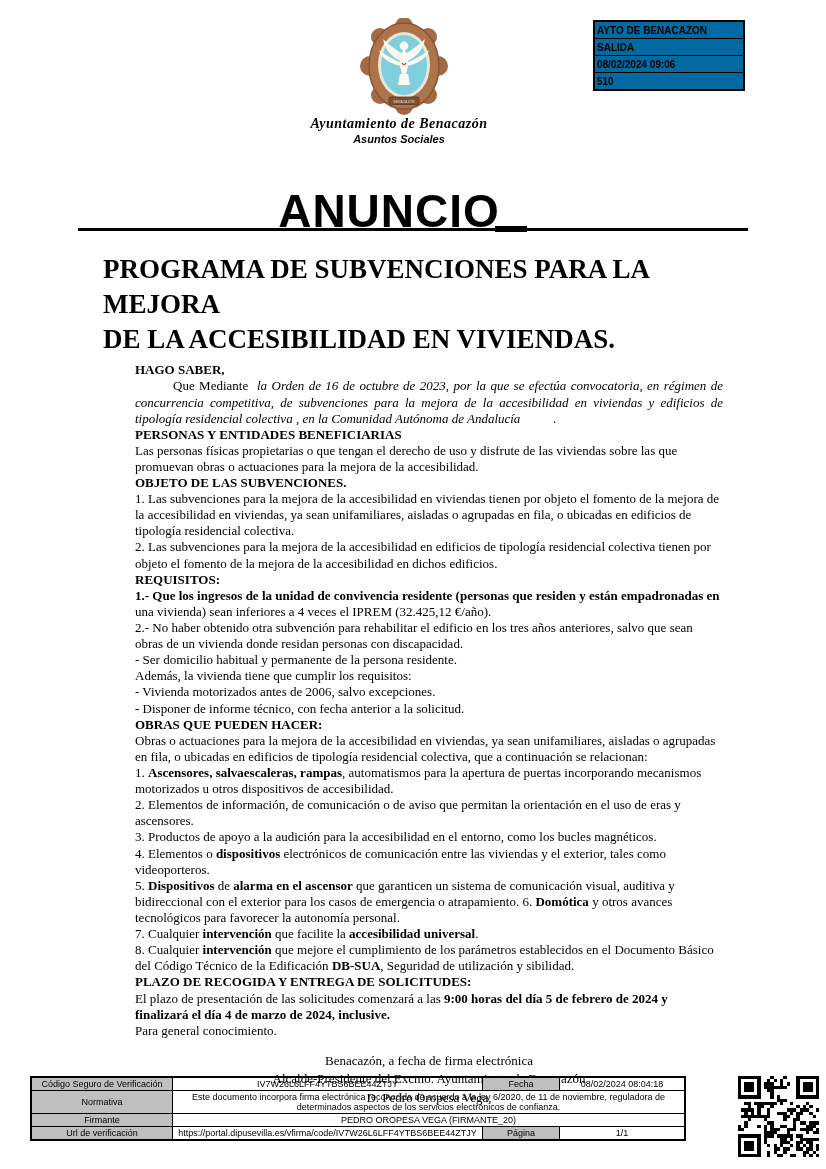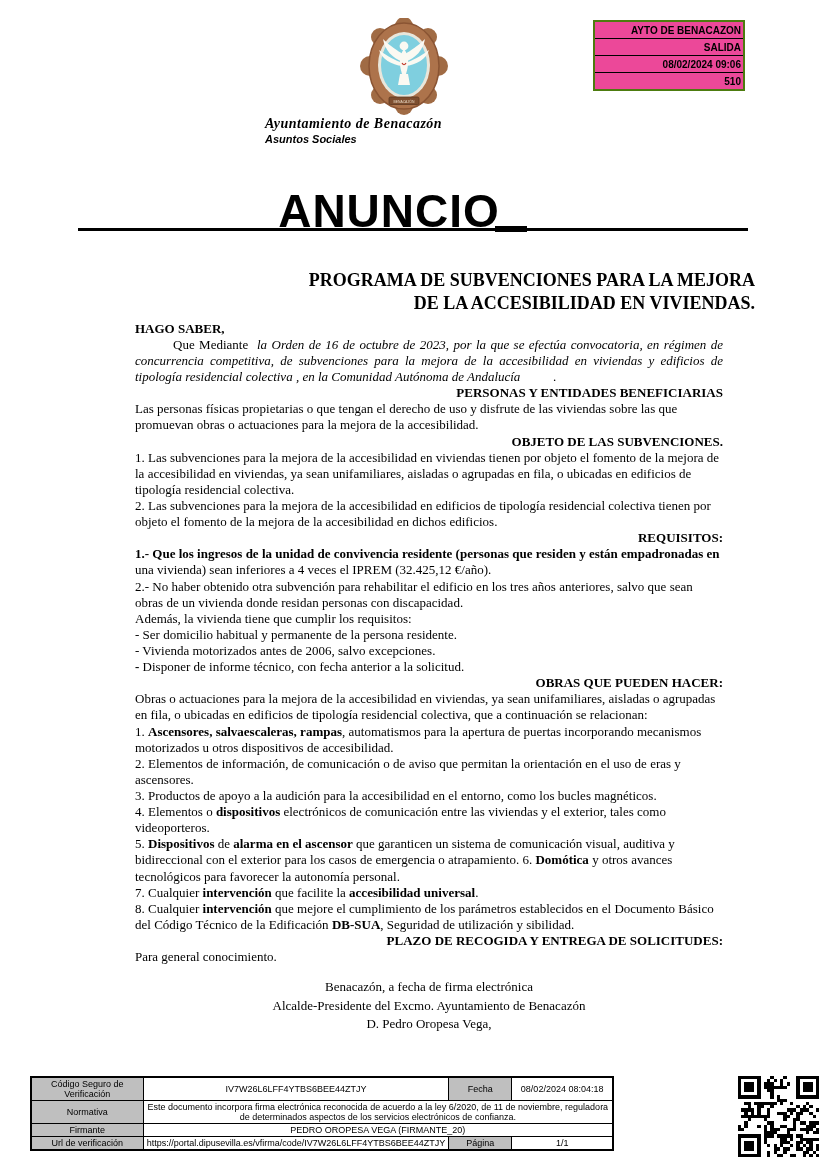--- a/index.html
+++ b/index.html
@@ -12,8 +12,8 @@
   .org-block{position:absolute;left:265px;top:116px;width:300px;text-align:left;}
   .org-name{font:bold italic 14px "Liberation Serif",serif;letter-spacing:.5px;}
   .org-dept{font:bold italic 11px "Liberation Sans",sans-serif;margin-top:1px;}
-  .stamp{position:absolute;left:593px;top:20px;width:148px;border:2px solid #4d7c0f;
-         font:bold 10px "Liberation Sans",sans-serif;text-align:right;background:#ec4899;}
+  .stamp{position:absolute;left:593px;top:20px;width:148px;border:2px solid #000000;
+         font:bold 10px "Liberation Sans",sans-serif;text-align:left;background:#0369a1;}
   .stamp-row{padding:3px 2px 2px;border-top:1px solid #000;}
   .stamp-row:first-child{border-top:none;}
   

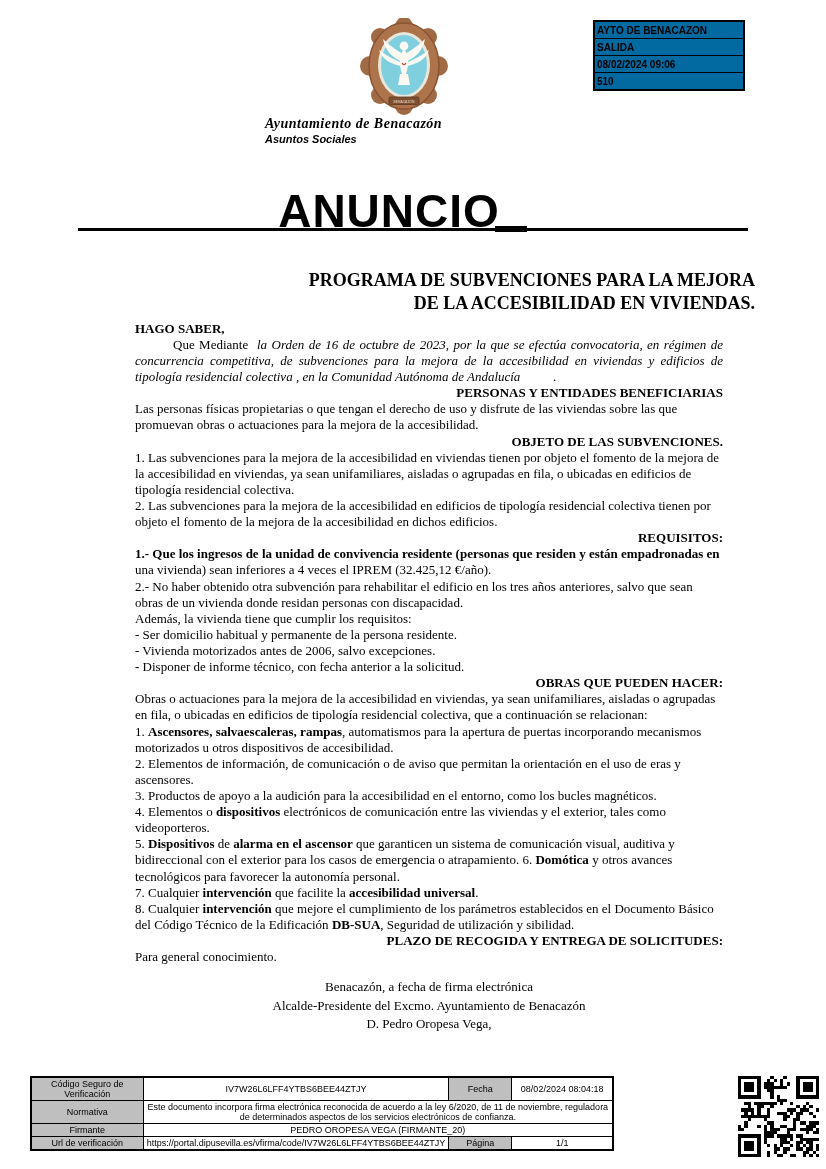--- a/index.html
+++ b/index.html
@@ -9,7 +9,7 @@
   }
   
   .crest{position:absolute;left:358px;top:18px;width:92px;height:100px;}
-  .org-block{position:absolute;left:265px;top:116px;width:300px;text-align:left;}
+  .org-block{position:absolute;left:249px;top:116px;width:300px;text-align:center;}
   .org-name{font:bold italic 14px "Liberation Serif",serif;letter-spacing:.5px;}
   .org-dept{font:bold italic 11px "Liberation Sans",sans-serif;margin-top:1px;}
   .stamp{position:absolute;left:593px;top:20px;width:148px;border:2px solid #000000;

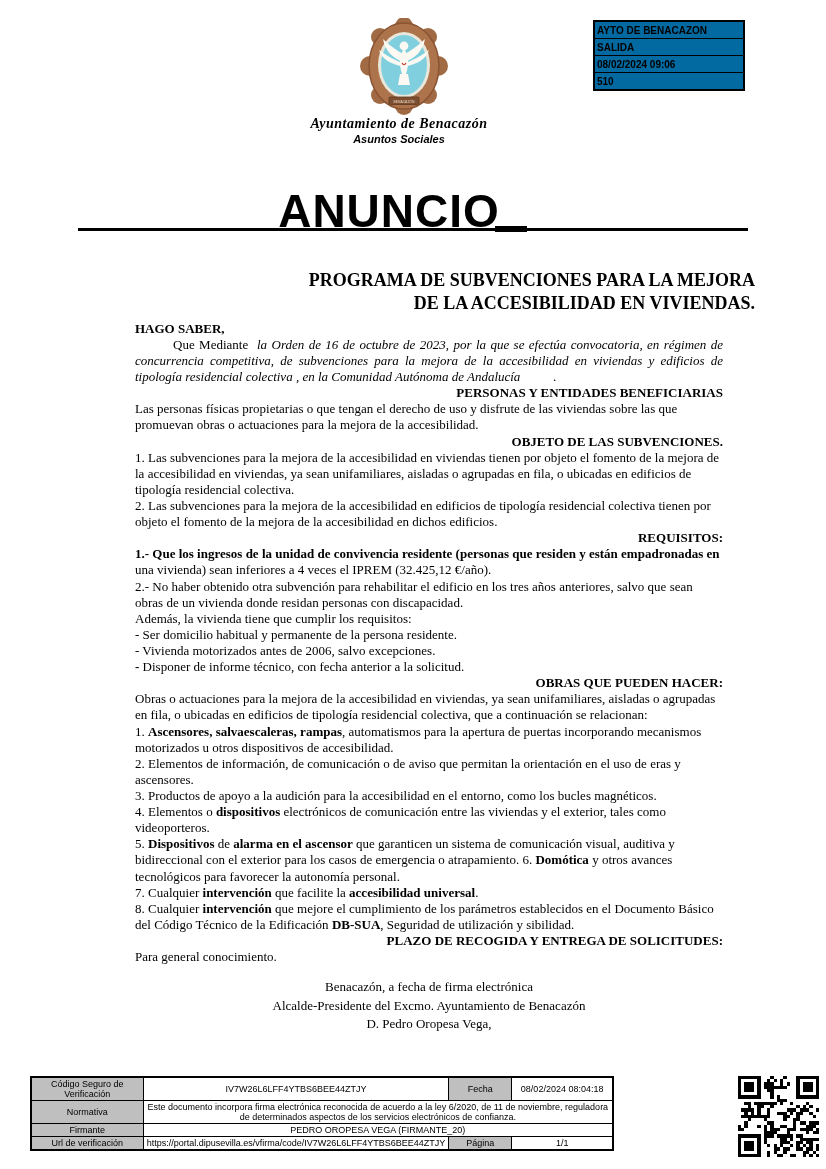--- a/index.html
+++ b/index.html
@@ -24,8 +24,8 @@
   
   .content{position:absolute;left:135px;top:252px;width:588px;
            font-size:13px;line-height:1.24;}
-  .main-title{font-weight:bold;font-size:18px;line-height:1.3;text-align:right;
-              margin:17px -32px 5px;}
+  .main-title{font-weight:bold;font-size:27px;line-height:1.3;text-align:left;
+              margin:0 -32px 5px;}
   .subtitle{margin:0 0 0 38px;font-size:12.5px;}
   .hago{margin:24px 0 0 38px;font-weight:bold;}
   .intro{margin:2px 0 0;text-align:justify;text-indent:38px;}

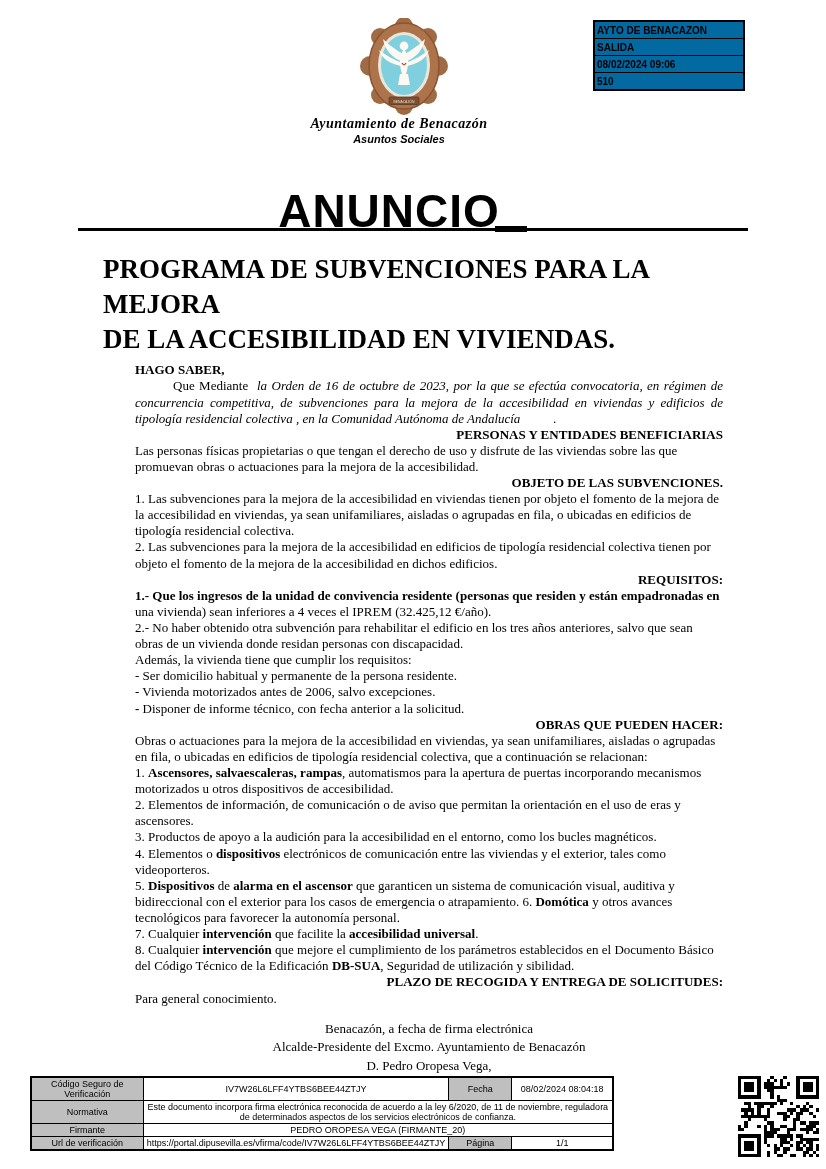--- a/index.html
+++ b/index.html
@@ -29,7 +29,7 @@
   .subtitle{margin:0 0 0 38px;font-size:12.5px;}
   .hago{margin:24px 0 0 38px;font-weight:bold;}
   .intro{margin:2px 0 0;text-align:justify;text-indent:38px;}
-  h3.sec{font-size:13px;font-weight:bold;margin:0;text-align:right;}
+  h3.sec{font-size:13px;font-weight:bold;margin:0;}
   .sec-personas{margin-top:14px;}
   .sec-objeto{margin-top:17px;}
   .sec-requisitos{margin-top:22px;}

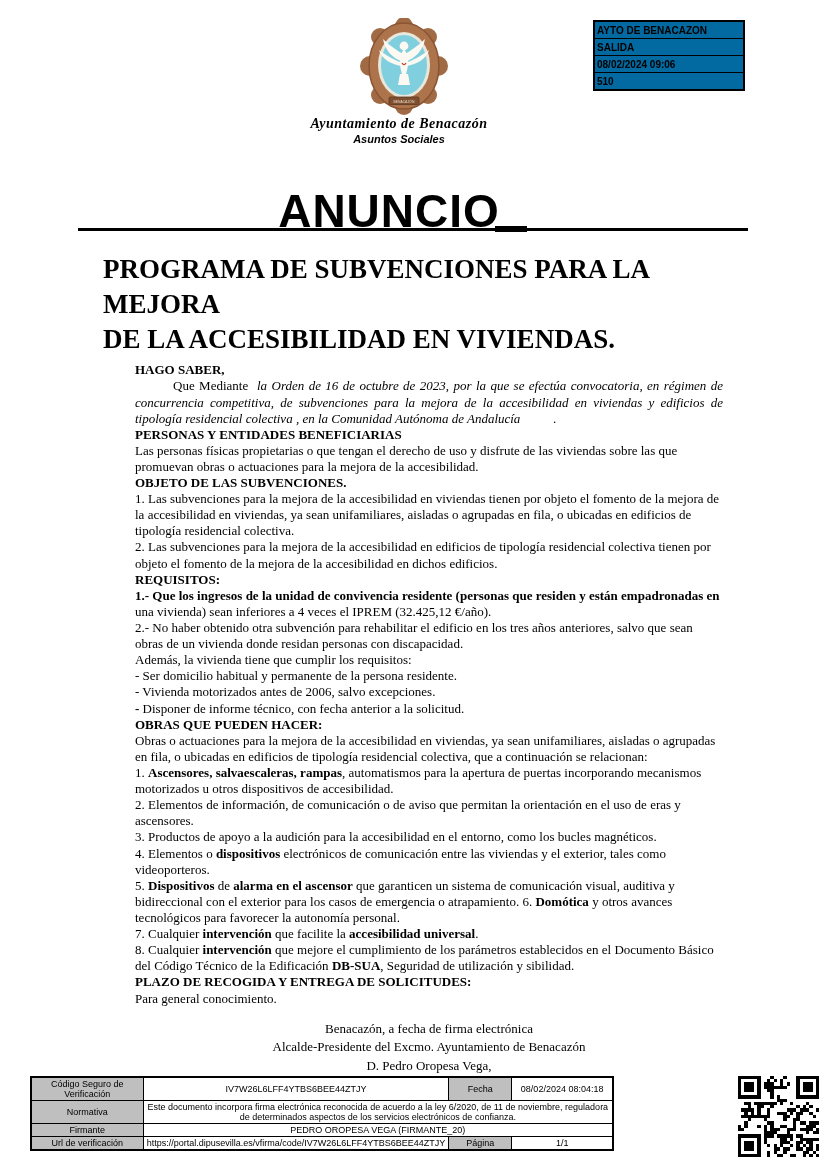--- a/index.html
+++ b/index.html
@@ -121,8 +121,8 @@
   <h3 class="sec sec-requisitos">REQUISITOS:</h3>
   <p><span style="font-weight: bold;">1.- Que los ingresos de la unidad de convivencia residente (personas que residen y están empadronadas en </span><span>una vivienda) sean inferiores a 4 veces el IPREM (32.425,12 €/año).</span></p>
   <p>2.- No haber obtenido otra subvención para rehabilitar el edificio en los tres años anteriores, salvo que sean obras de un vivienda donde residan personas con discapacidad.</p>
+  <p>- Ser domicilio habitual y permanente de la persona residente.</p>
   <p>Además, la vivienda tiene que cumplir los requisitos:</p>
-  <p>- Ser domicilio habitual y permanente de la persona residente.</p>
   <p>- Vivienda motorizados antes de 2006, salvo excepciones.</p>
   <p><span style="font-weight: bold;">-</span><span> Disponer de informe técnico, con fecha anterior a la solicitud.</span></p>
 

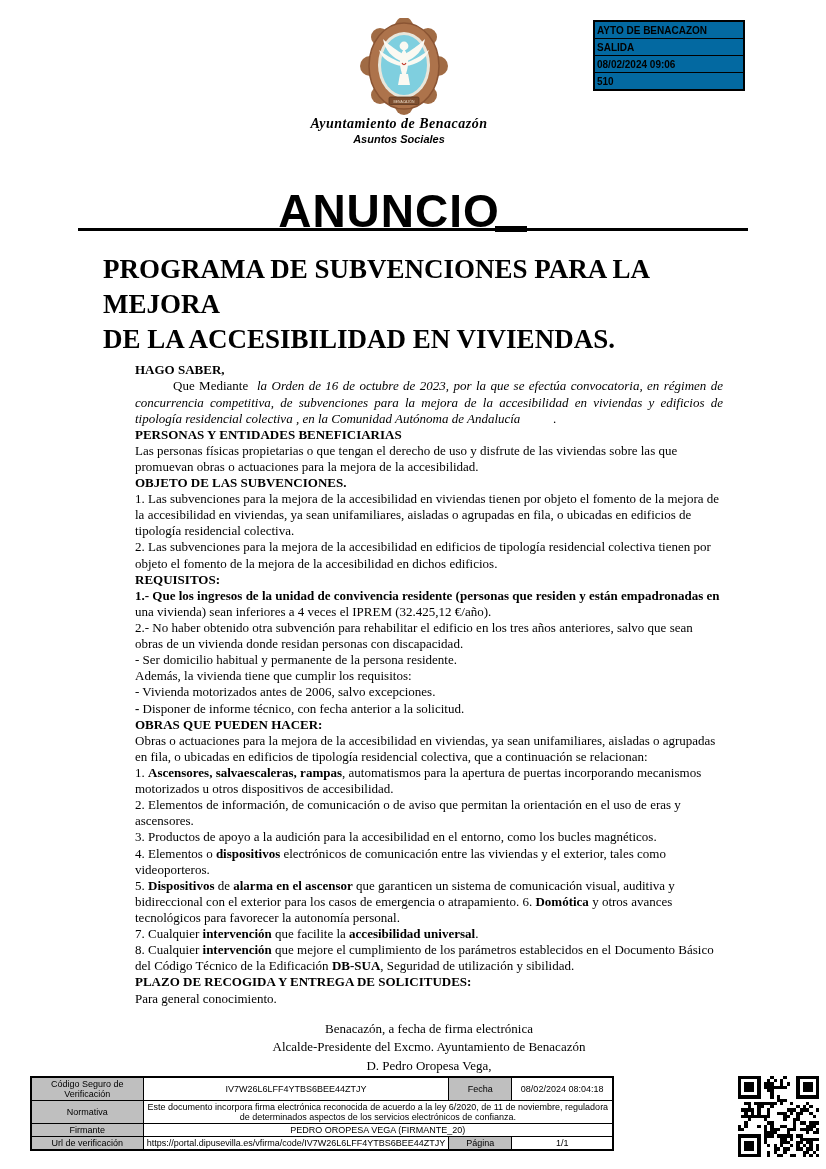--- a/index.html
+++ b/index.html
@@ -137,6 +137,7 @@
   <p><span>8. Cualquier </span><span style="font-weight: bold;">intervención</span><span> que mejore el cumplimiento de los parámetros establecidos en el Documento Básico del Código Técnico de la Edificación </span><span style="font-weight: bold;">DB-SUA</span><span>, Seguridad de utilización y sibilidad.</span></p>
 
   <h3 class="sec sec-plazo">PLAZO DE RECOGIDA Y ENTREGA DE SOLICITUDES:</h3>
+  <p class="plazo-para"><span>El plazo de presentación de las solicitudes comenzará a las </span><span style="font-weight: bold;">9:00 horas del día 5 de febrero de 2024 y finalizará el día 4 de marzo de 2024, inclusive.</span></p>
 
   <p class="closing">Para general conocimiento.</p>
 

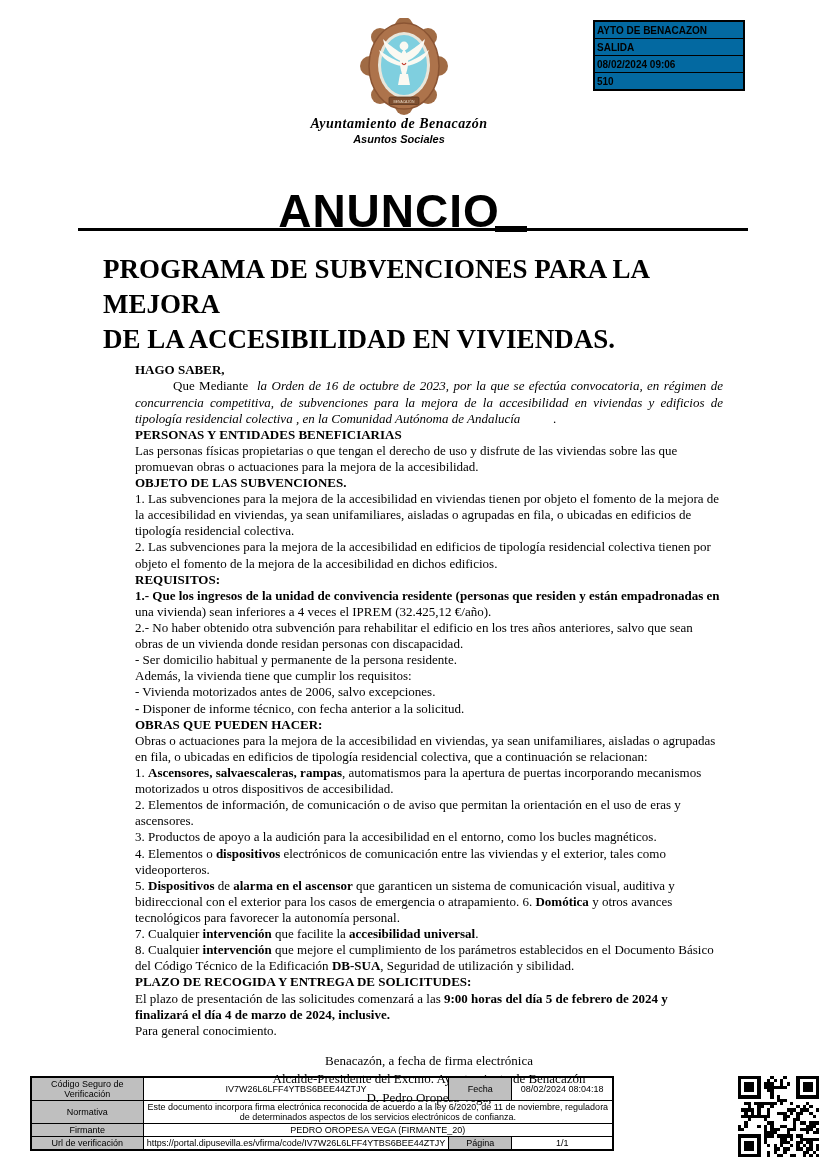--- a/index.html
+++ b/index.html
@@ -40,7 +40,7 @@
   .closing{margin-top:23px;}
   .signature{margin-top:13px;text-align:center;line-height:1.42;}
   
-  .footer-table{position:absolute;left:30px;top:1076px;width:584px;border-collapse:collapse;
+  .footer-table{position:absolute;left:30px;top:1076px;width:656px;border-collapse:collapse;
                 font:9px "Liberation Sans",sans-serif;}
   .footer-table td{border:1px solid #000;text-align:center;vertical-align:middle;padding:1px 3px;}
   .footer-table{border:2px solid #000;}

